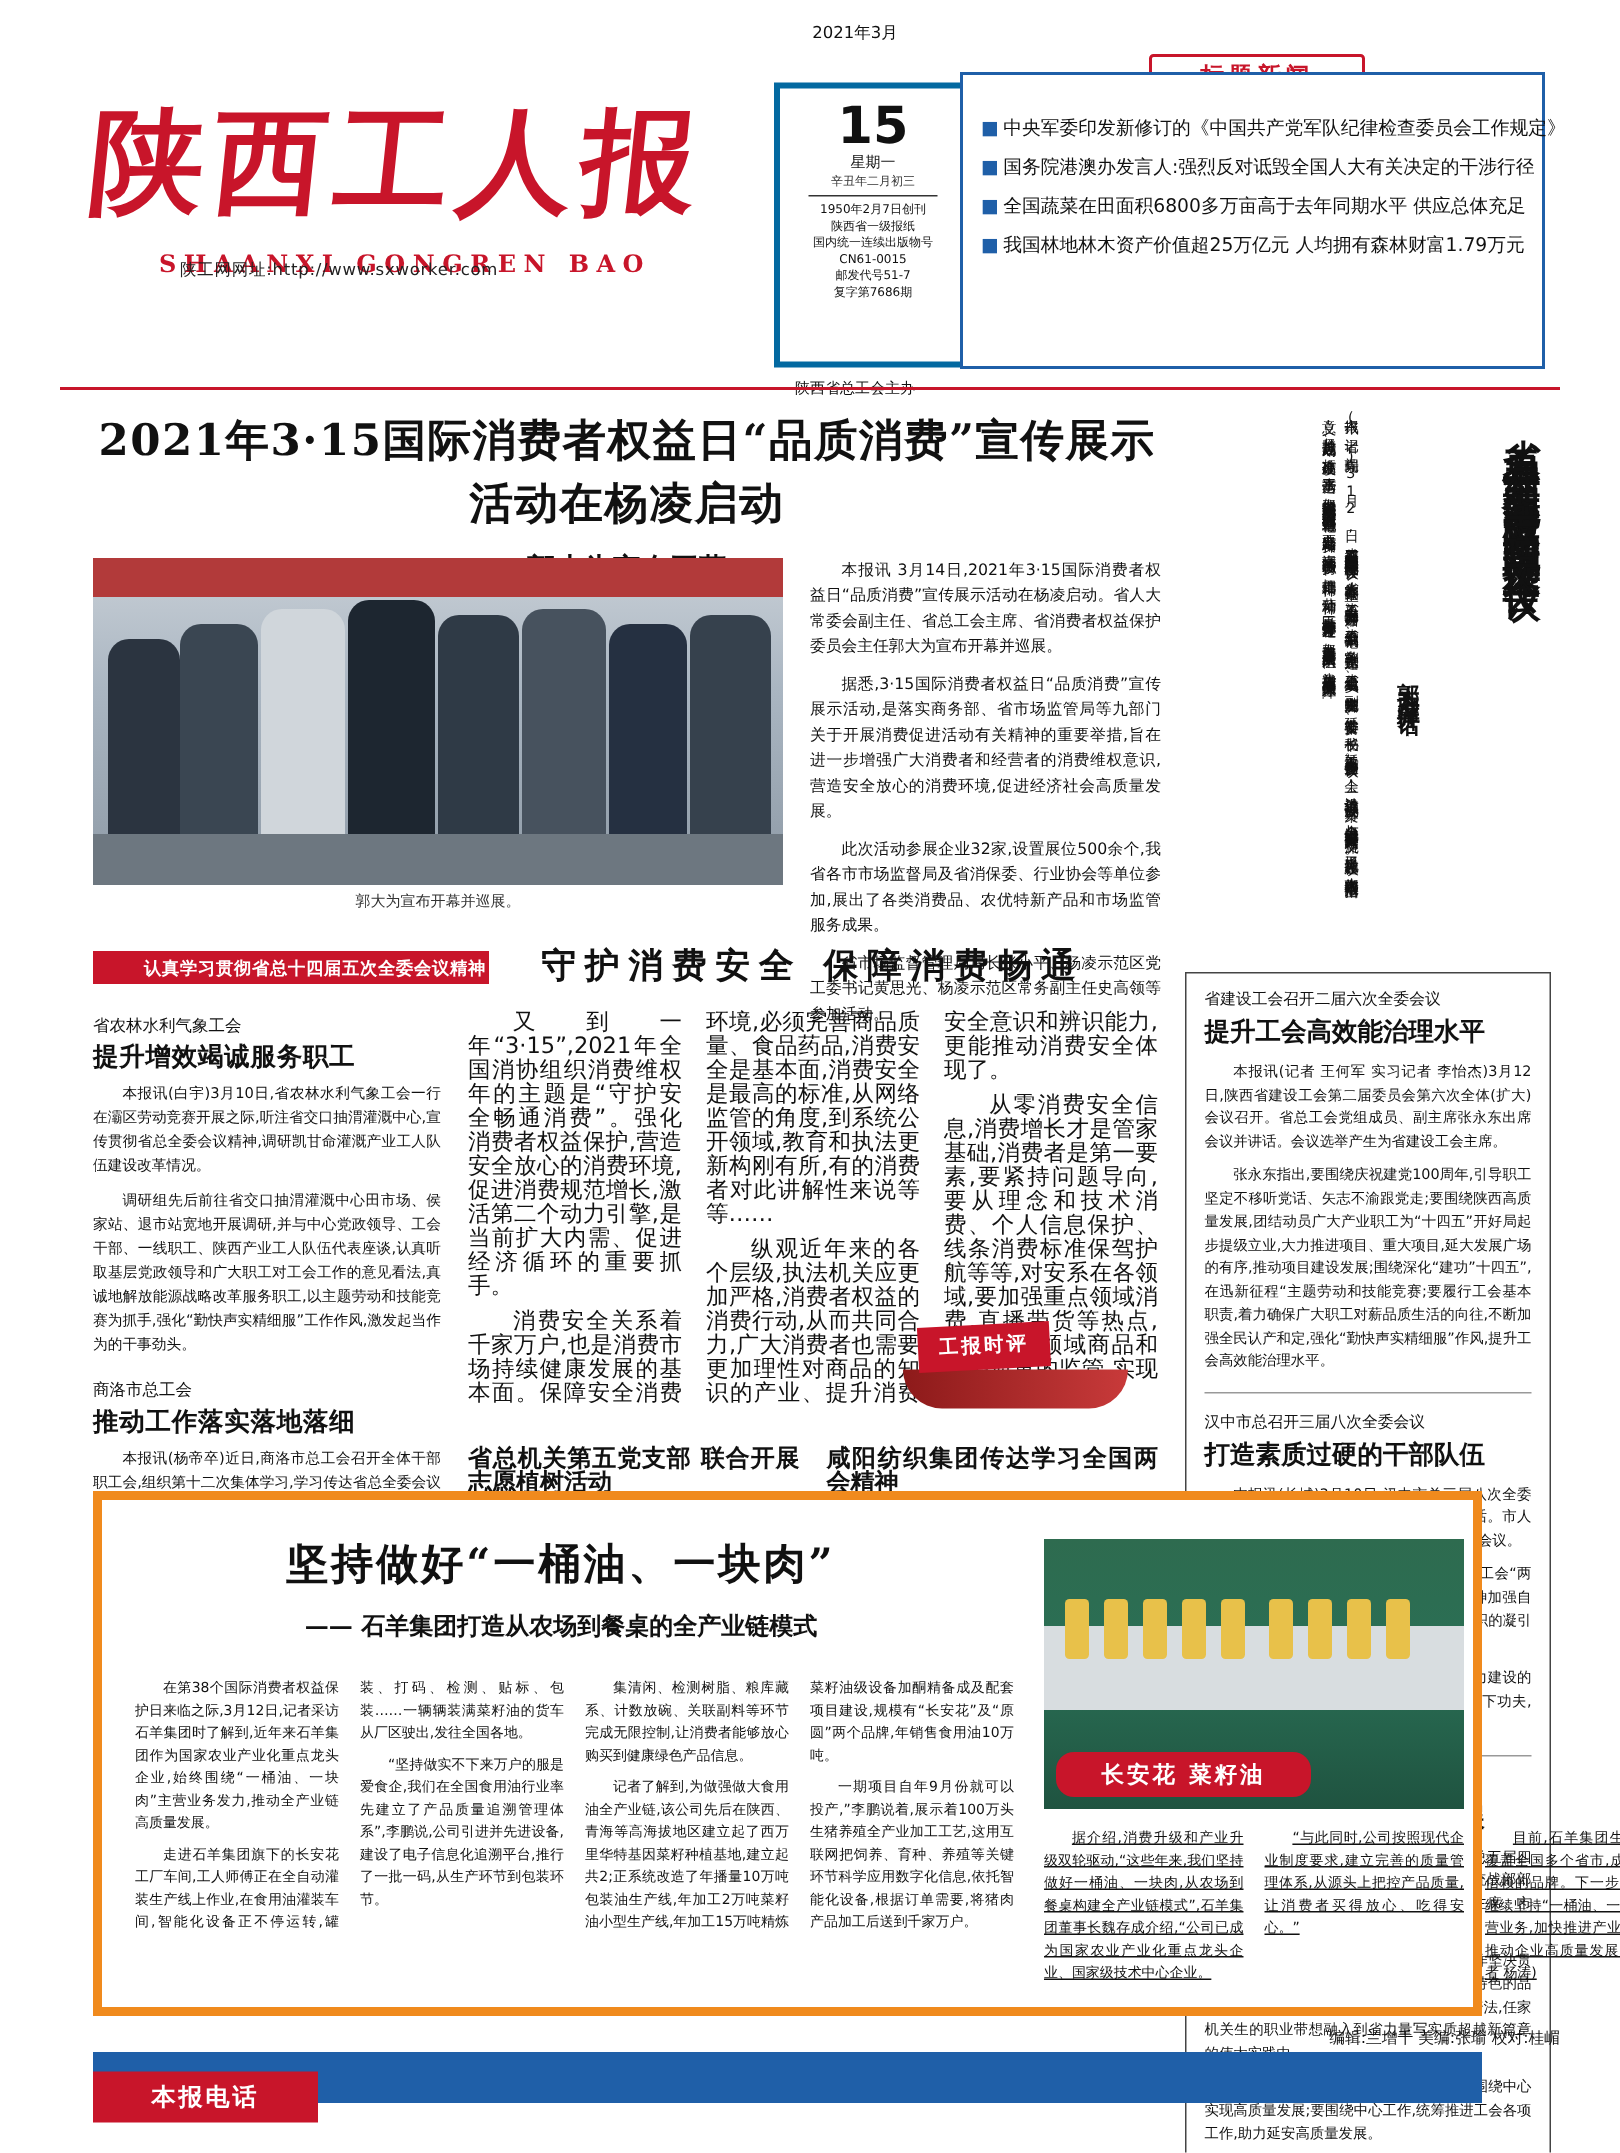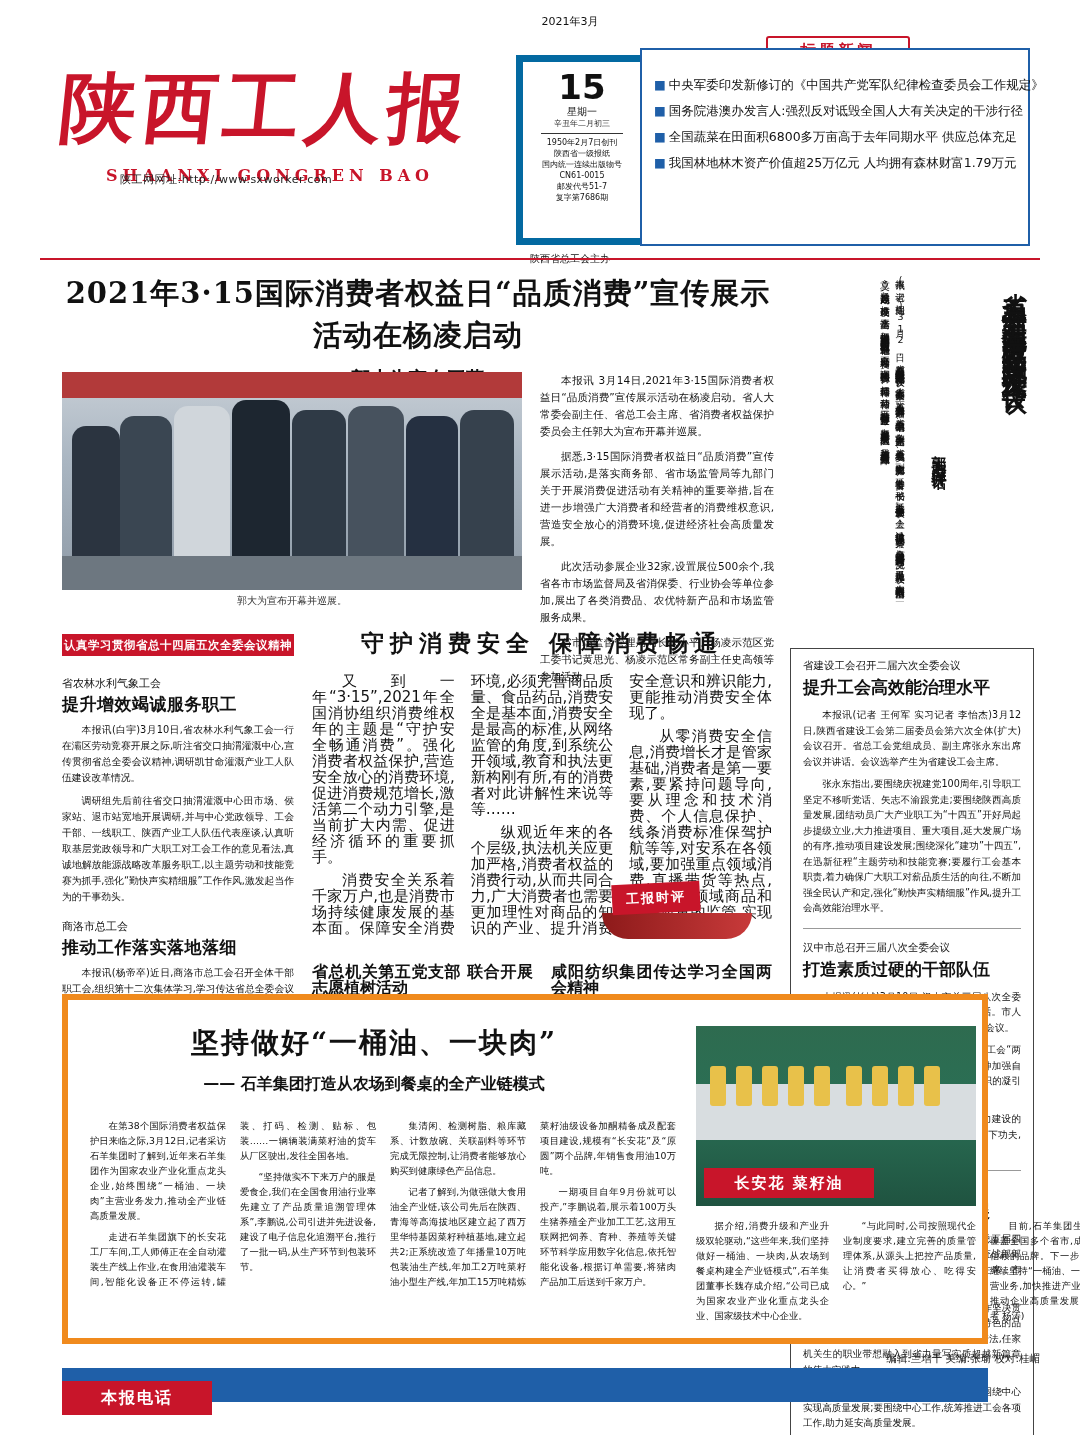--- a/index.html
+++ b/index.html
@@ -34,7 +34,7 @@
 
   .issue-box{
     position:absolute;left:516px;top:55px;width:132px;height:190px;
-    border:7px solid #0369a1;box-sizing:border-box;text-align:center;
+    border:4px solid #0369a1;box-sizing:border-box;text-align:center;
     font-size:9px;line-height:12px;color:#111;padding-top:4px;
   }
   .issue-day{font-size:34px;font-weight:bold;line-height:38px;margin:2px 0 0;}

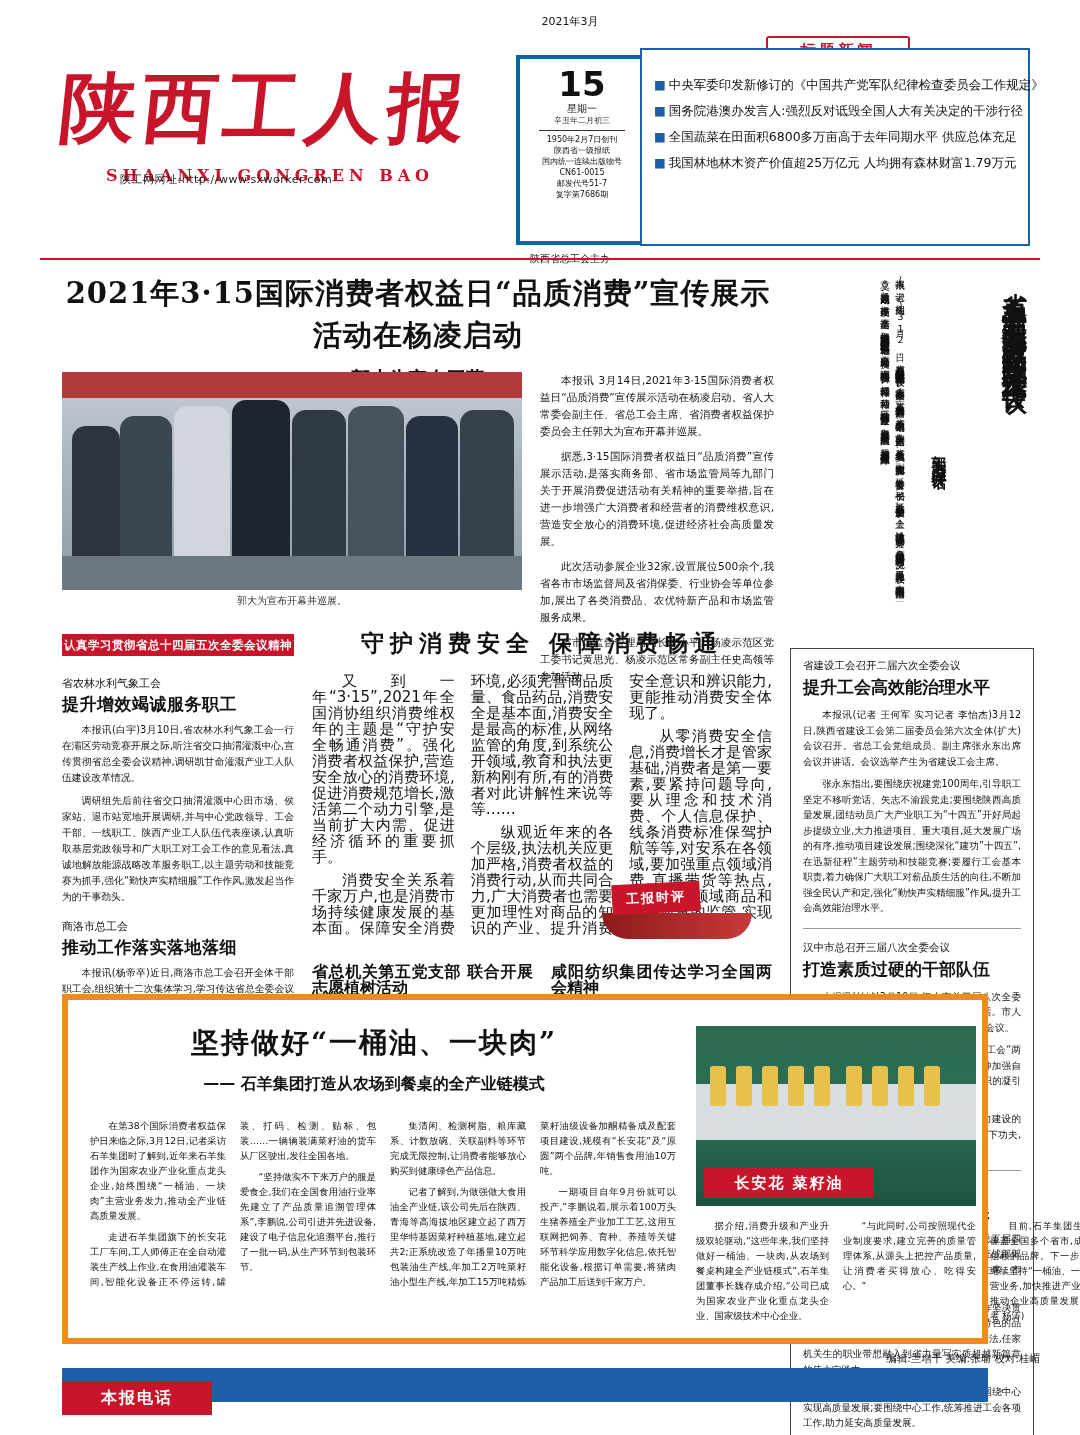--- a/index.html
+++ b/index.html
@@ -123,7 +123,7 @@
   .redbar{
     position:absolute;left:62px;top:634px;width:232px;height:22px;
     background:#c8152a;color:#fff;font-size:11.5px;font-weight:bold;
-    text-align:center;line-height:22px;letter-spacing:.5px;
+    text-align:center;line-height:22px;letter-spacing:.5px;padding-left:32px;
   }
   .leftcol{position:absolute;left:62px;top:662px;width:232px;}
   .leftcol .kicker{font-size:11px;margin:14px 0 2px;}

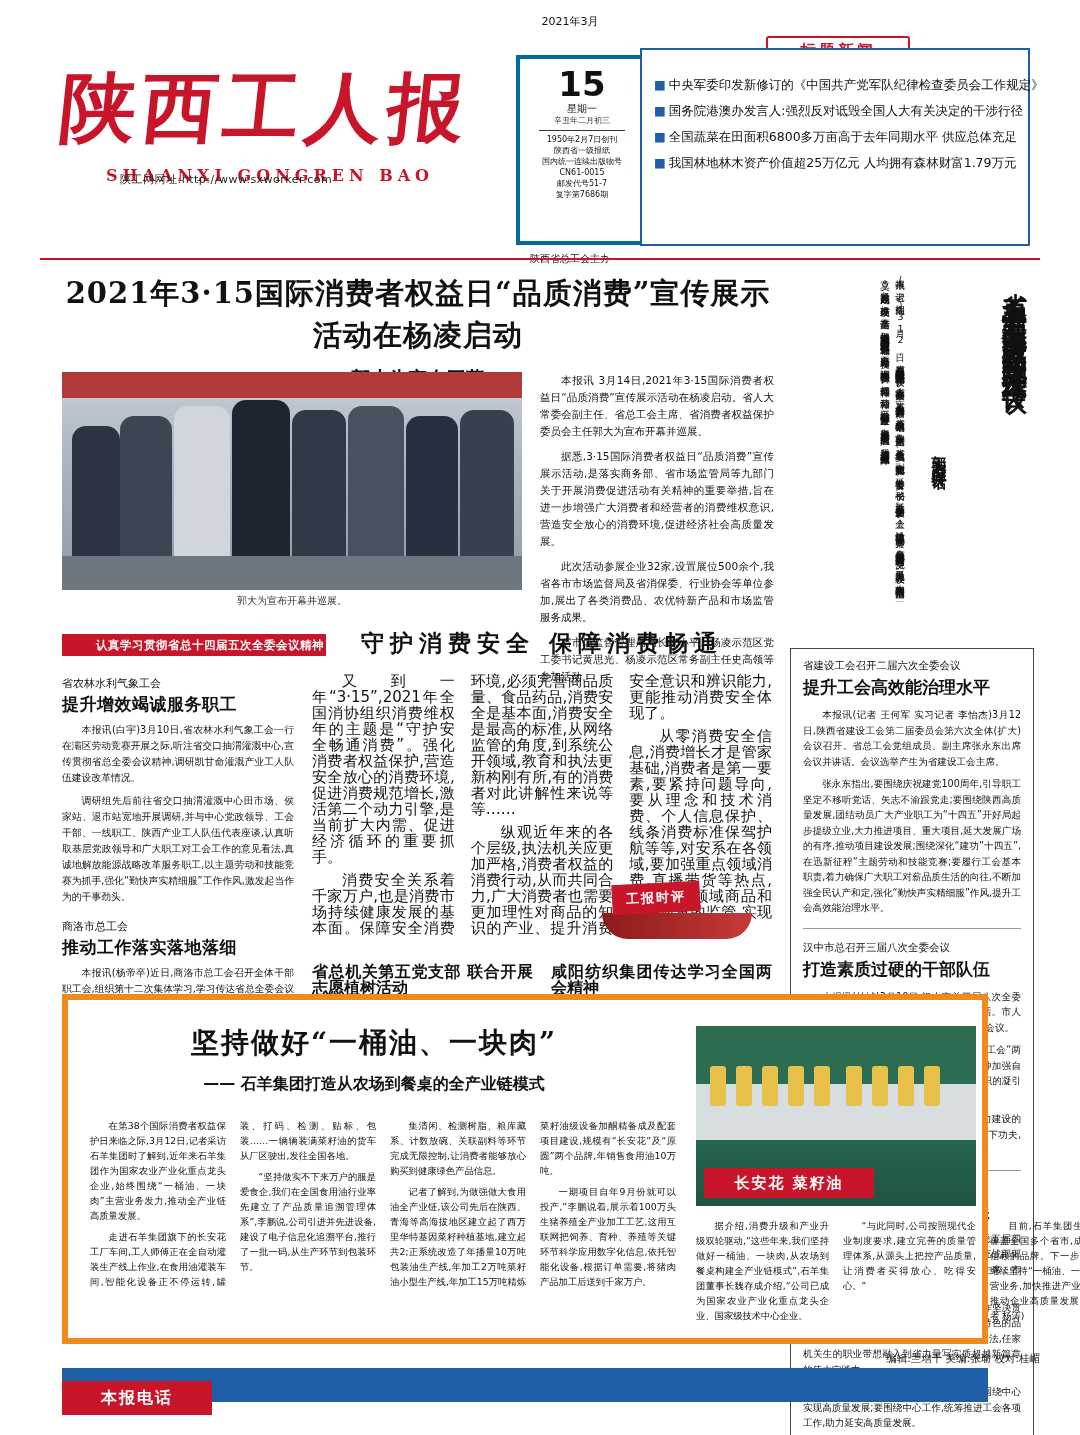--- a/index.html
+++ b/index.html
@@ -185,7 +185,7 @@
   .op-bottle{position:absolute;top:40px;width:16px;height:40px;background:#e8c14a;border-radius:3px;}
   .op-label{
     position:absolute;left:8px;bottom:8px;width:170px;height:30px;background:#c8152a;color:#fff;
-    font-size:15px;font-weight:bold;text-align:center;line-height:30px;letter-spacing:2px;
+    font-size:15px;font-weight:bold;text-align:center;line-height:30px;letter-spacing:2px;border-radius:12px;
   }
   .orange-cols{
     position:absolute;left:22px;top:118px;width:586px;height:210px;

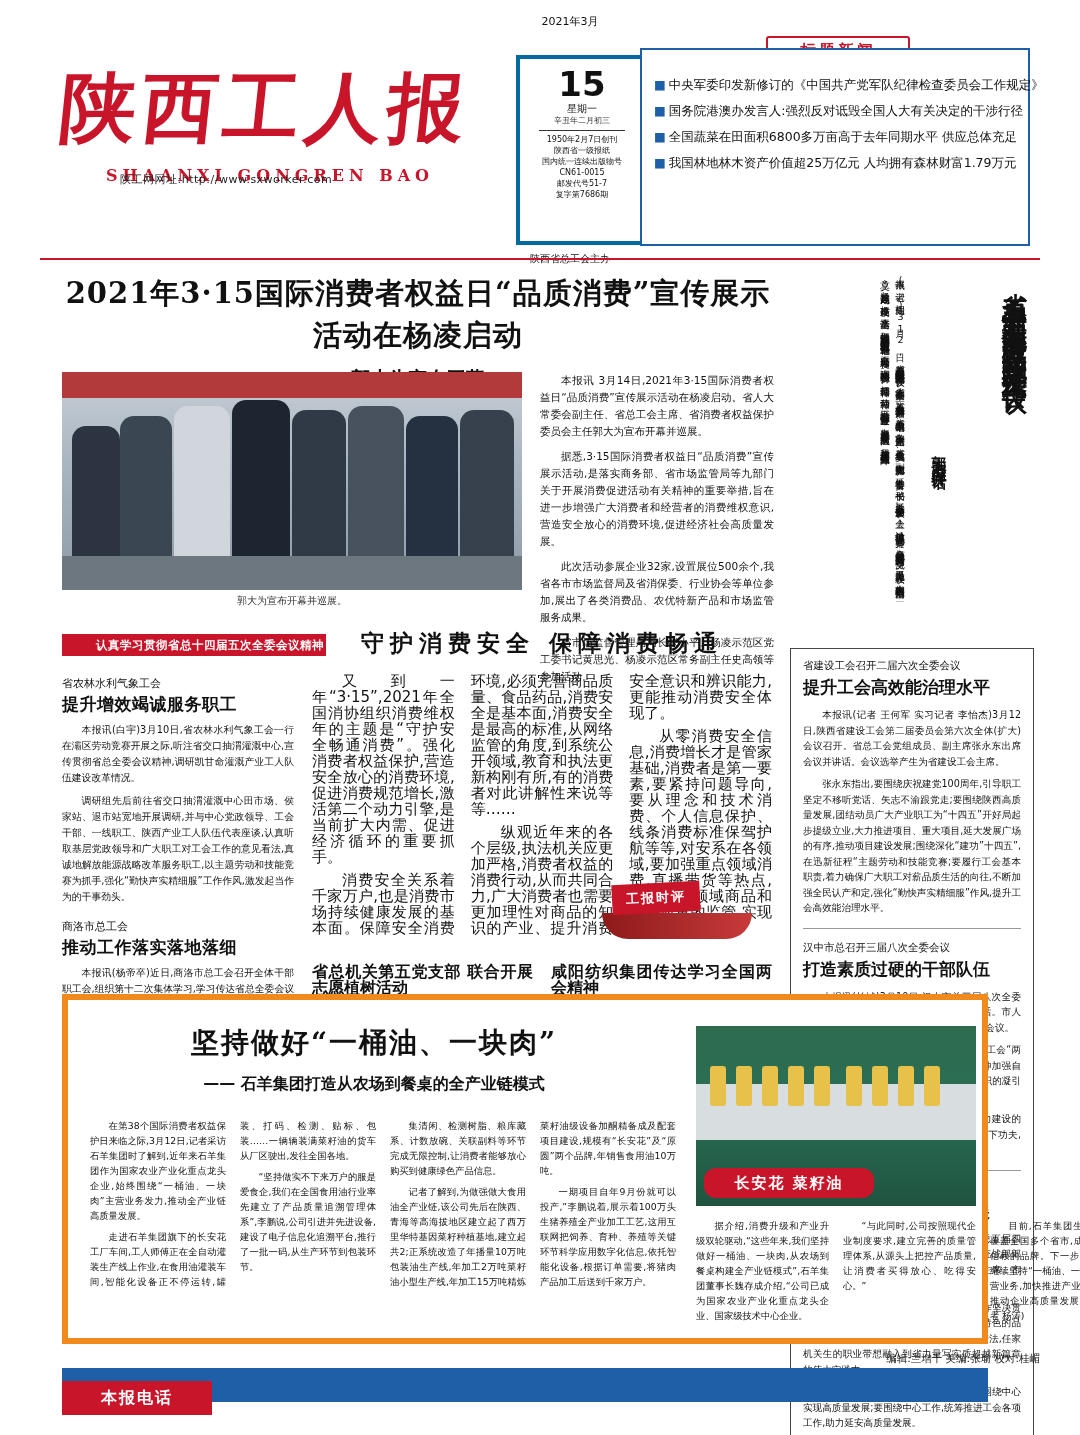--- a/index.html
+++ b/index.html
@@ -194,7 +194,7 @@
   .orange-cols p{margin:0 0 6px;text-indent:2em;}
   .orange-right-text{
     position:absolute;left:628px;top:218px;width:280px;height:110px;
-    column-count:2;column-gap:14px;font-size:9.3px;line-height:15px;text-align:justify;
+    column-count:2;column-gap:14px;font-size:9.3px;line-height:15px;text-align:justify;text-decoration:underline;
   }
   .orange-right-text p{margin:0 0 6px;text-indent:2em;}
 

